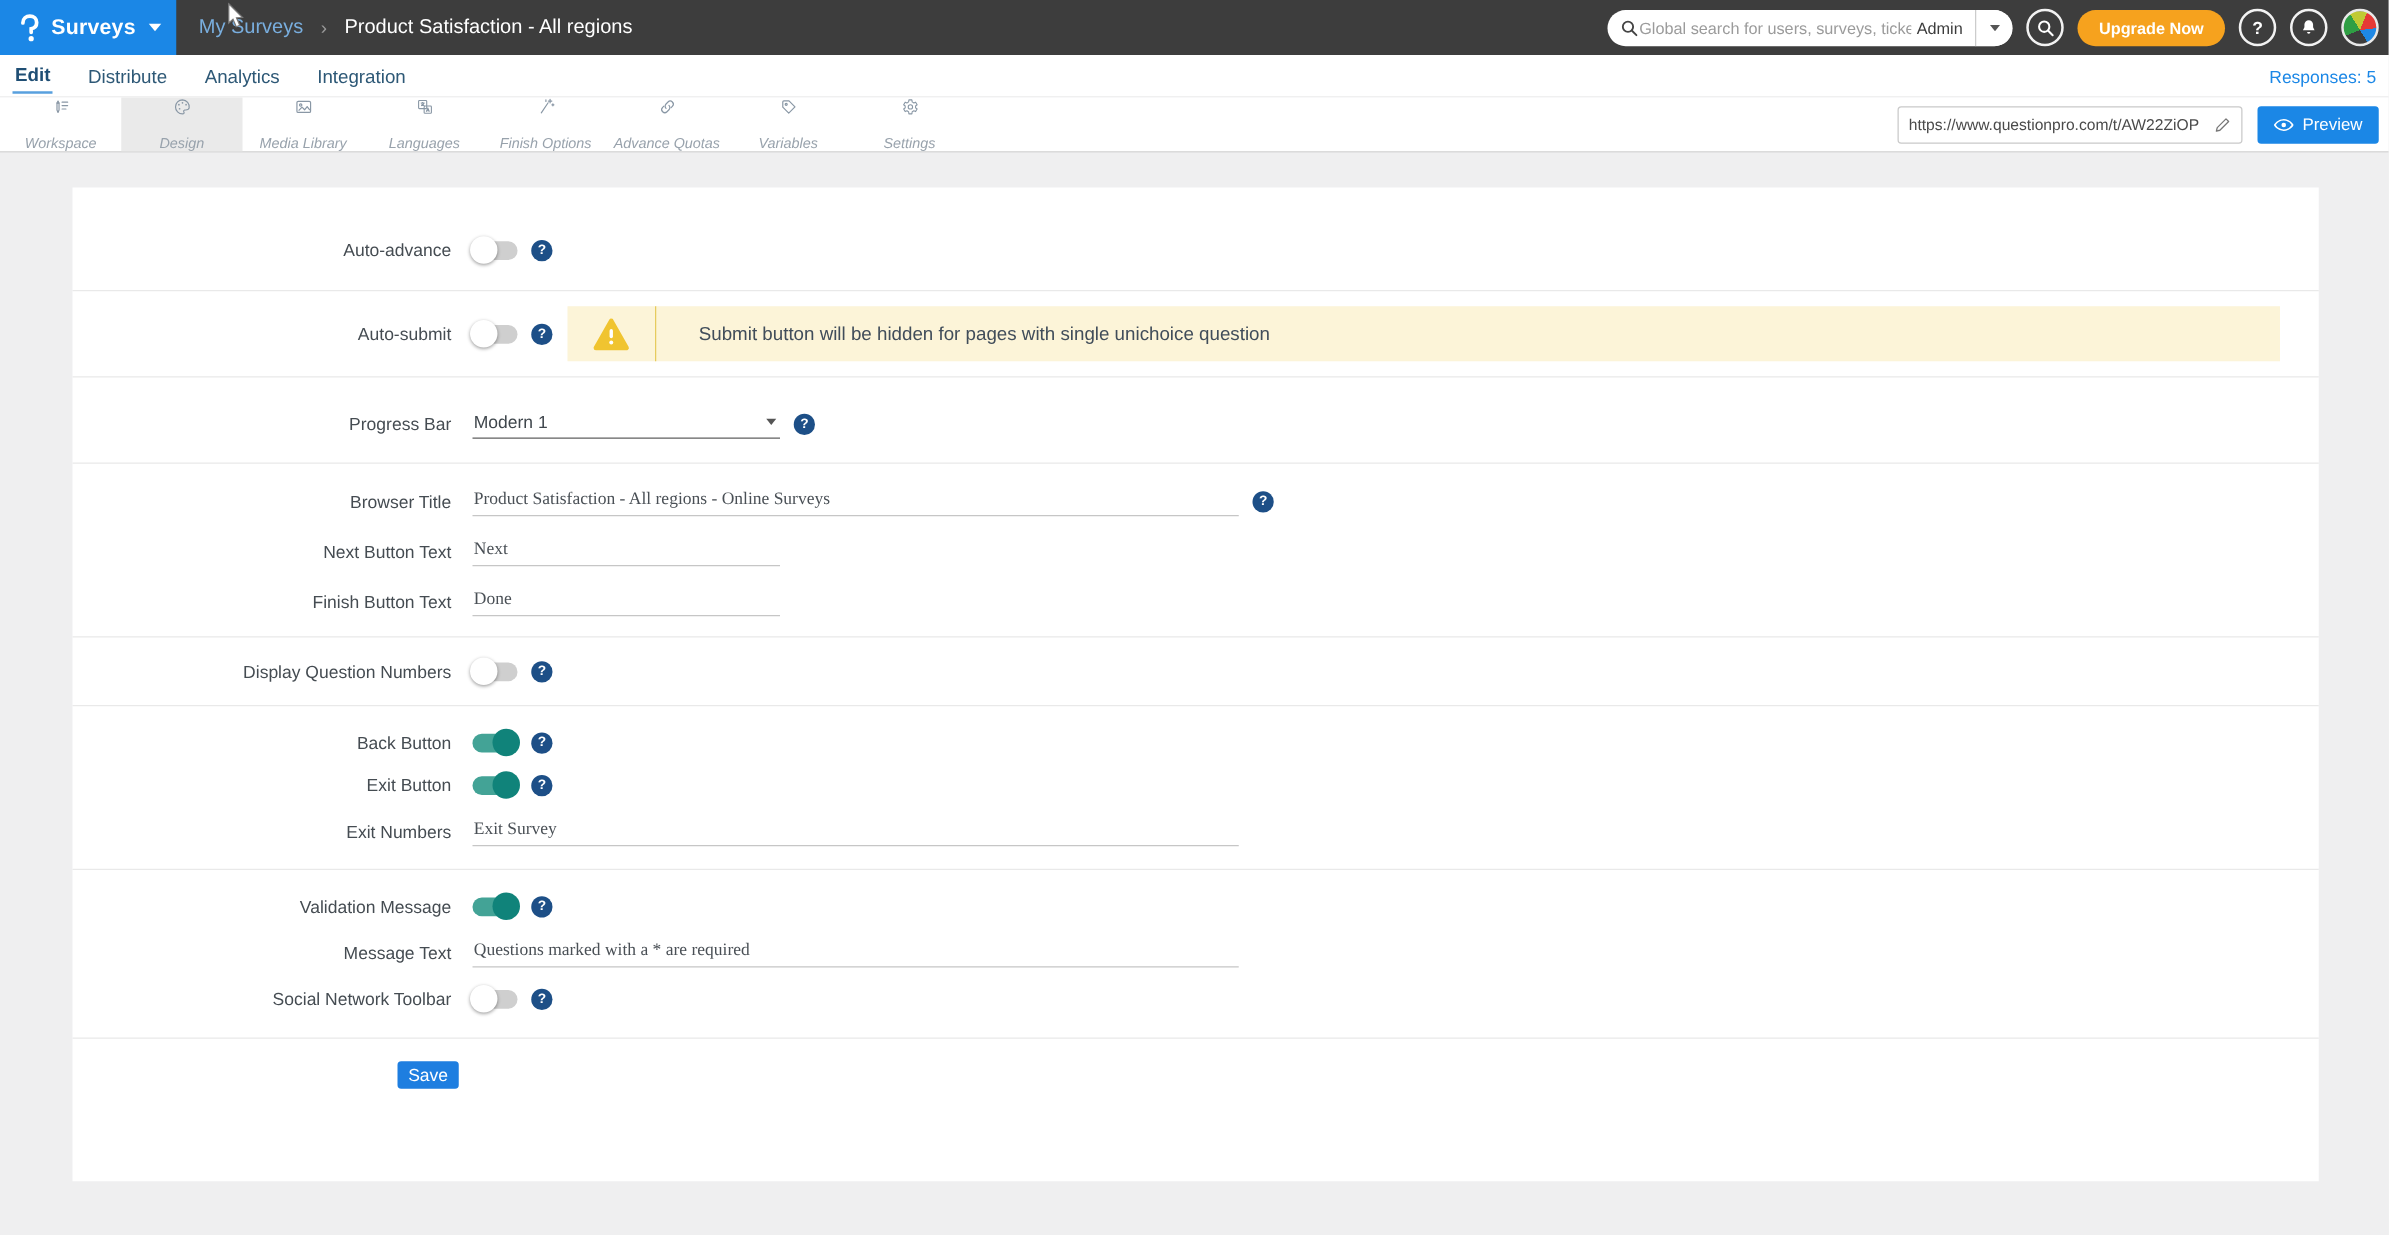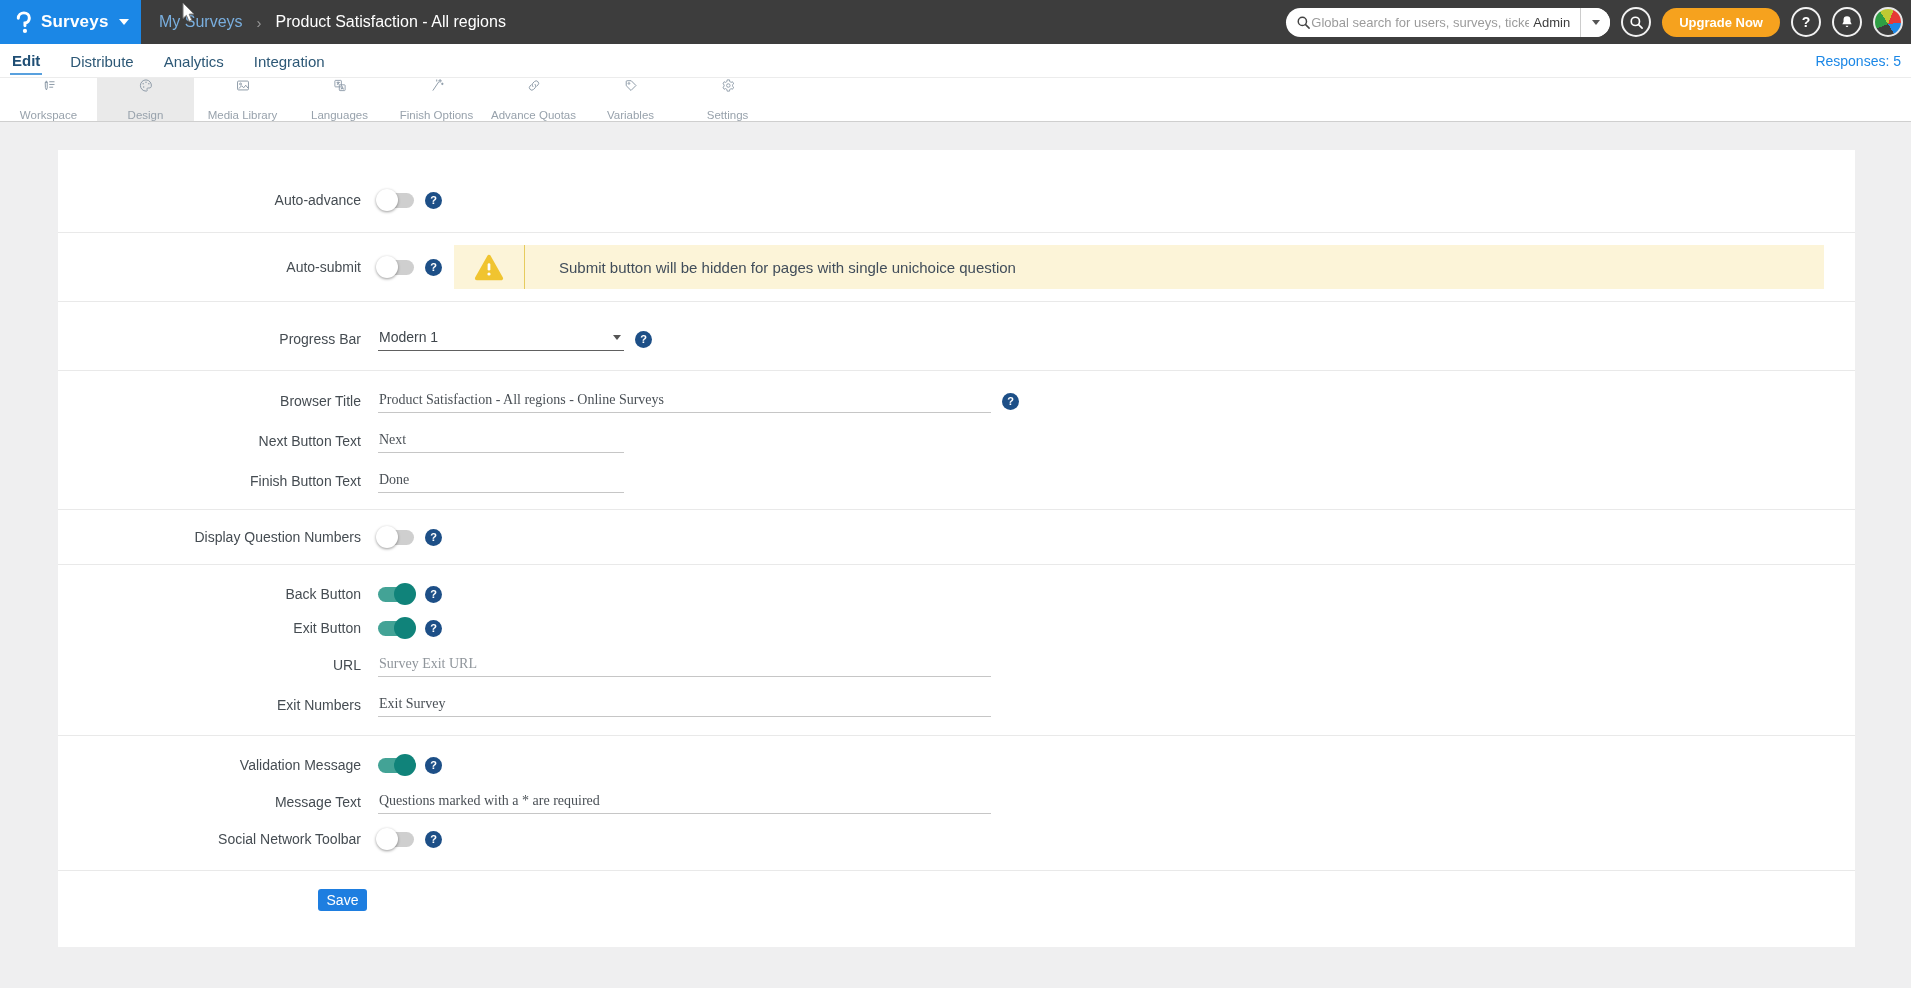--- a/index.html
+++ b/index.html
@@ -222,6 +222,21 @@
       </svg>
     <span class="tlabel">Settings</span>
   </div>
+  <div class="toolbar-right">
+    <div class="urlbox">
+      <input value="https://www.questionpro.com/t/AW22ZiOP" style="">
+      <svg width="14" height="14" viewBox="0 0 20 20">
+          <path d="M3 17l1-4L14 3l3 3L7 16z" fill="none" stroke="#777" stroke-width="1.5" stroke-linejoin="round"></path>
+        </svg>
+    </div>
+    <button class="preview-btn">
+      <svg width="16" height="12" viewBox="0 0 20 14">
+          <path d="M1 7s3.2-5.2 9-5.2S19 7 19 7s-3.2 5.2-9 5.2S1 7 1 7z" fill="none" stroke="#fff" stroke-width="1.6"></path>
+          <circle cx="10" cy="7" r="2.3" fill="#fff"></circle>
+        </svg>
+      <span>Preview</span>
+    </button>
+  </div>
 </div>
 
 <div class="card">

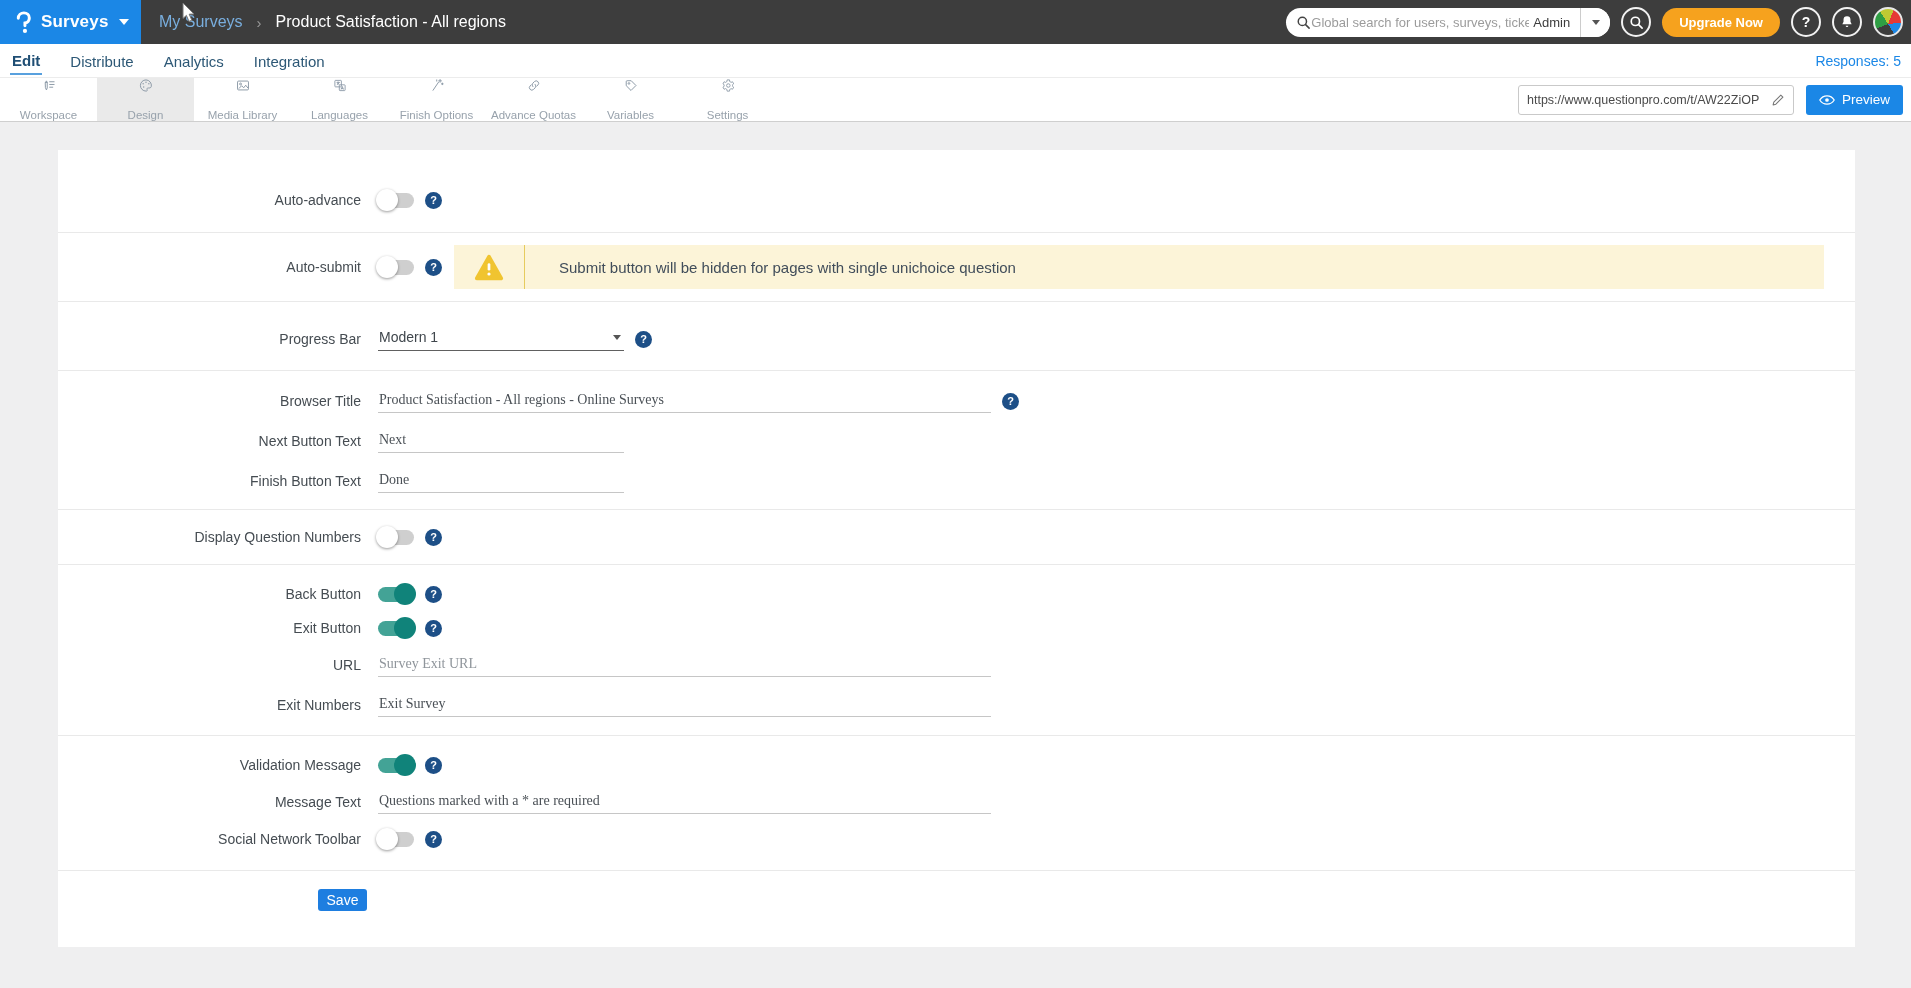--- a/index.html
+++ b/index.html
@@ -36,7 +36,7 @@
 
   
   .toolbar { height:44px; background:#fff; border-bottom:1px solid #cfcfcf; display:flex; align-items:stretch; }
-  .tool { min-width:97px; display:flex; flex-direction:column; align-items:center; justify-content:center; gap:16px; cursor:pointer; color:#8997a5; }
+  .tool { min-width:97px; display:flex; flex-direction:column; align-items:center; justify-content:center; gap:16px; cursor:pointer; color:#8997a5;font-style:italic; }
   .tool.active { background:#eaeaea; }
   .tool svg { width:20px; height:20px; }
   .tool .tlabel { font-size:11.5px; color:#98a2ac; }

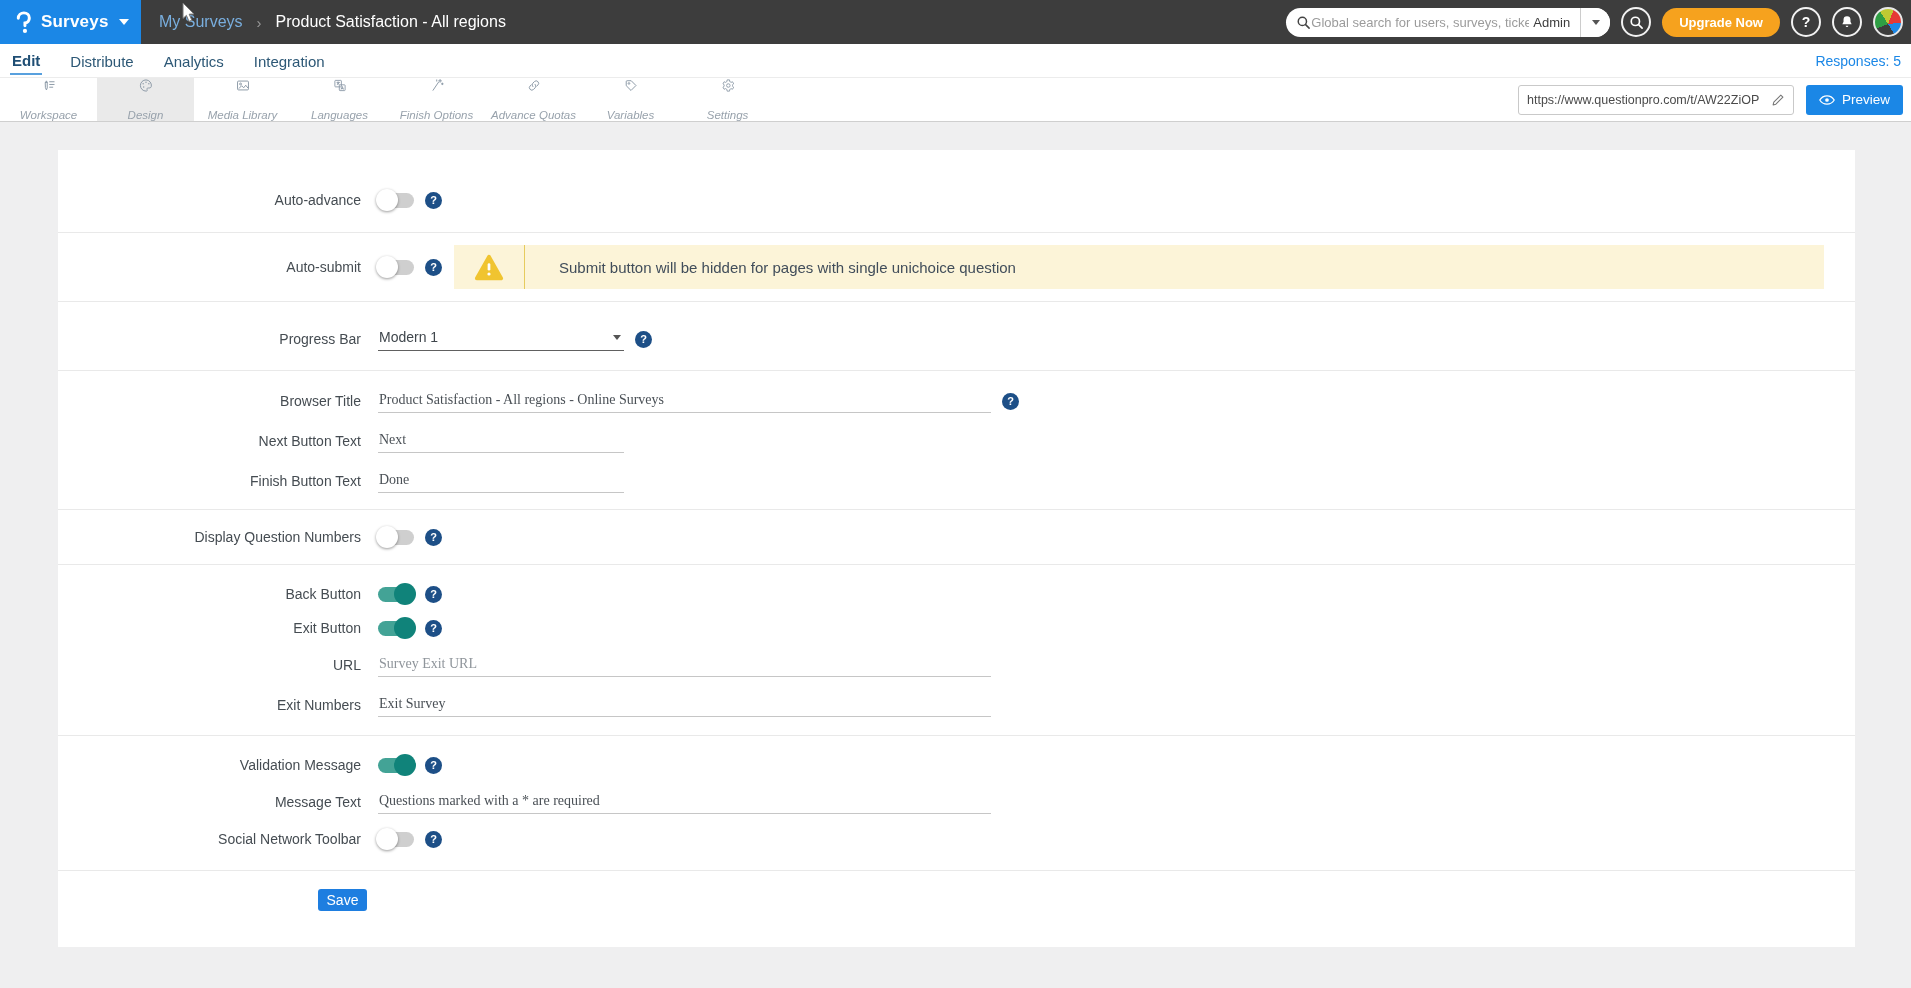--- a/index.html
+++ b/index.html
@@ -345,12 +345,6 @@
         </div>
       </div>
       <div class="row row-i">
-        <div class="lbl">URL</div>
-        <div class="ctl">
-          <input class="underline long" placeholder="Survey Exit URL" style="">
-        </div>
-      </div>
-      <div class="row row-i">
         <div class="lbl">Exit Numbers</div>
         <div class="ctl">
           <input class="underline long" value="Exit Survey" style="">

